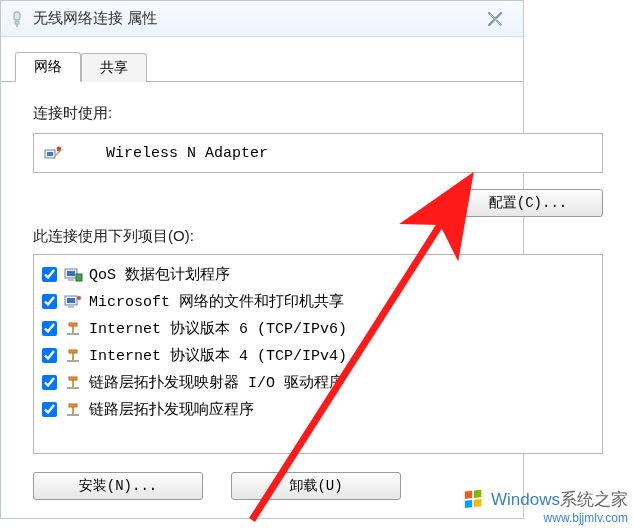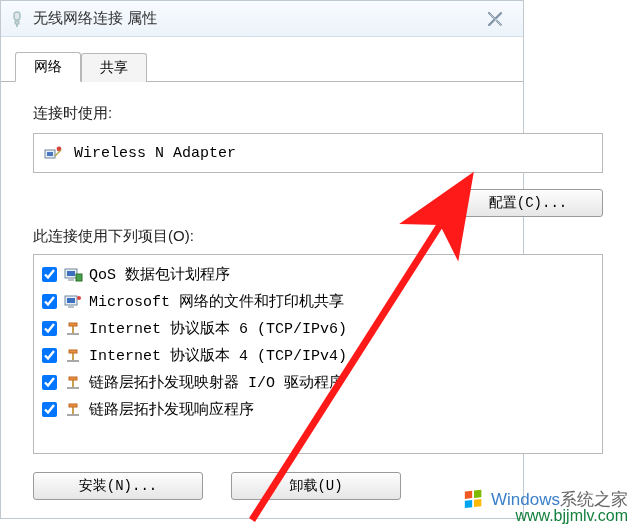--- a/index.html
+++ b/index.html
@@ -95,6 +95,7 @@
     .adapter-text {
       font-family: "Courier New", monospace;
       font-size: 15px;
+      margin-left: 32px;
     }
     .config-row {
       display: flex;

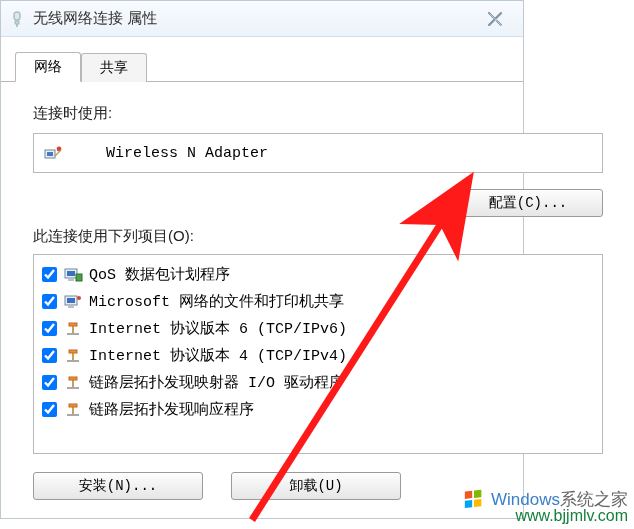--- a/index.html
+++ b/index.html
@@ -178,7 +178,7 @@
     }
     .watermark .brand { color: #3a7fc8; font-size: 17px; }
     .watermark .sub { color: #666; font-size: 17px; }
-    .watermark .url { font-size: 16px; color: #15803d; position: absolute; right:0; bottom:-14px;margin-left:7px;}
+    .watermark .url { font-size: 12px; color: #3b82f6; position: absolute; right:0; bottom:-14px;margin-left:7px;}
     .winlogo { width: 22px; height: 22px; }
   </style>
 </head>

